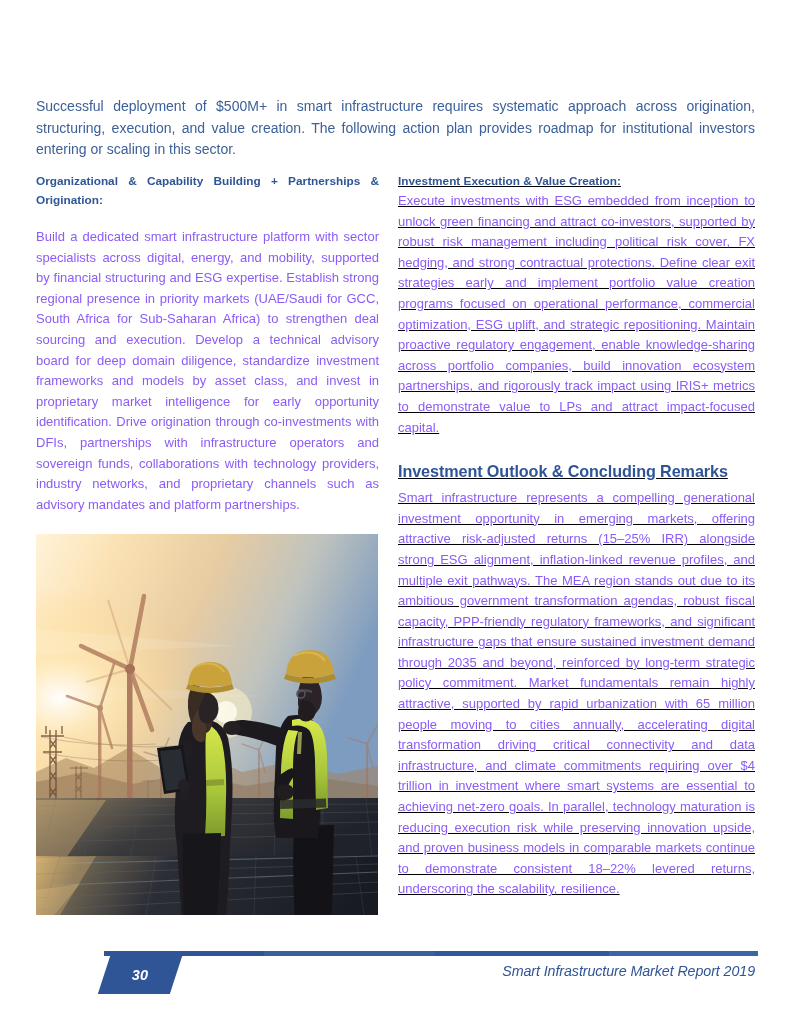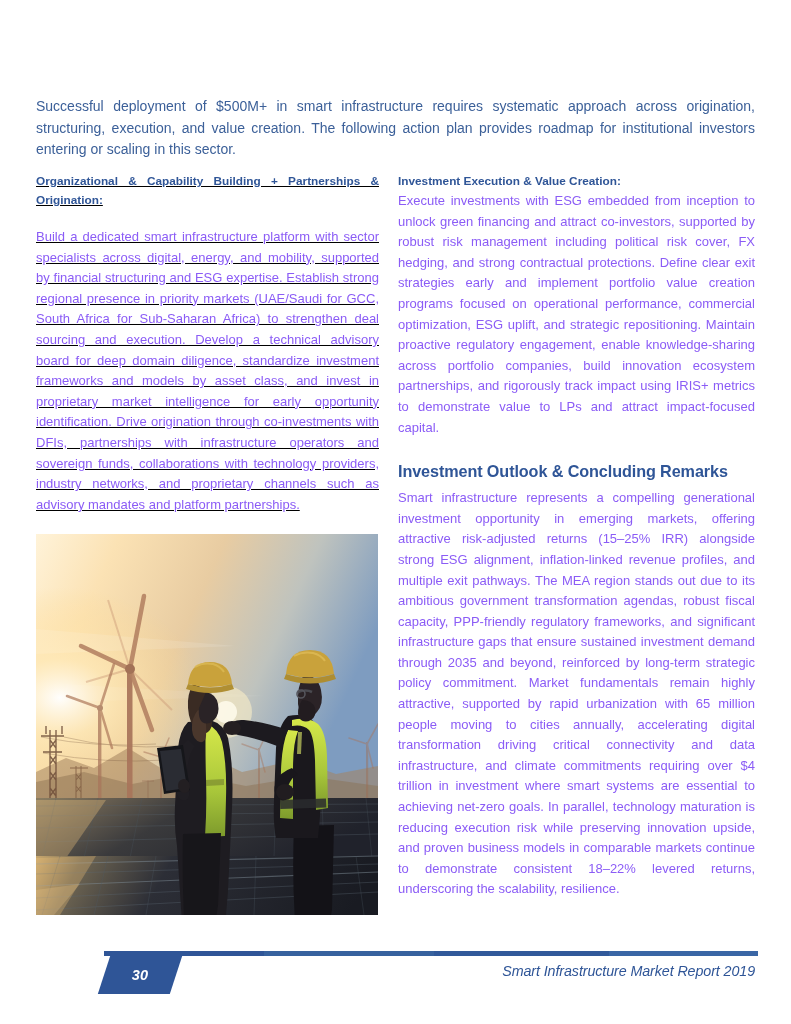--- a/index.html
+++ b/index.html
@@ -56,7 +56,6 @@
     left: 36px;
     top: 172px;
     width: 343px;
-    text-decoration: underline;
   }
   .col-right {
     position: absolute;

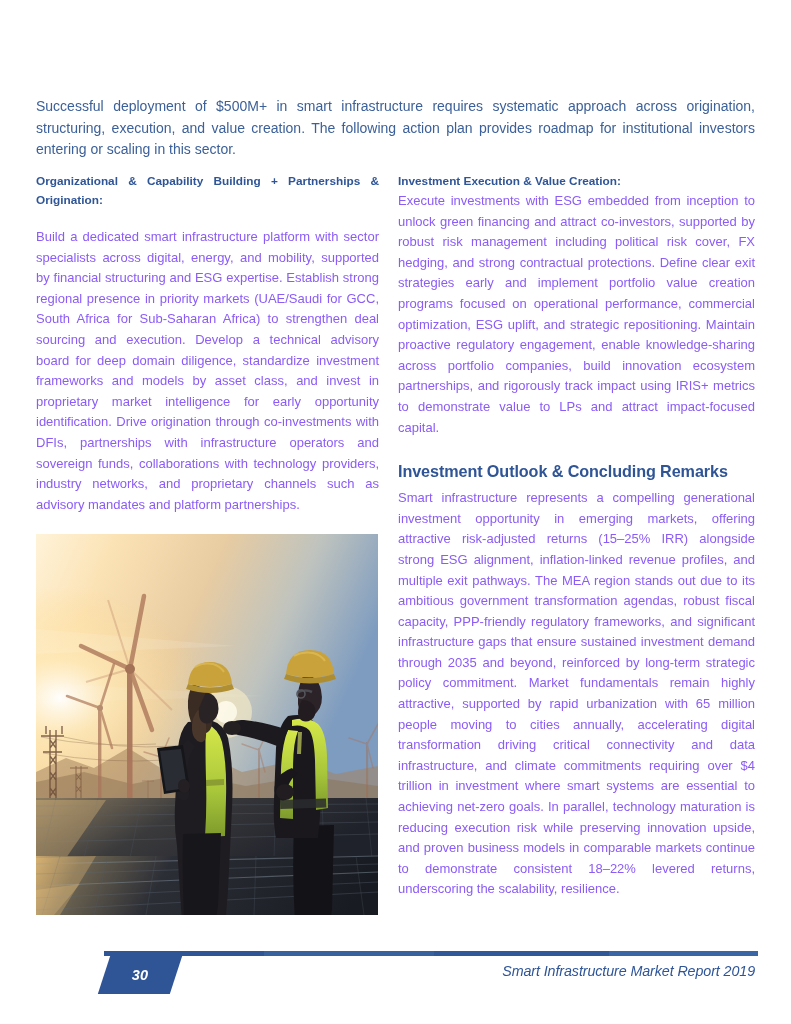--- a/index.html
+++ b/index.html
@@ -62,6 +62,7 @@
     left: 398px;
     top: 172px;
     width: 357px;
+    text-decoration: underline;
   }
 
   .sub-head {

